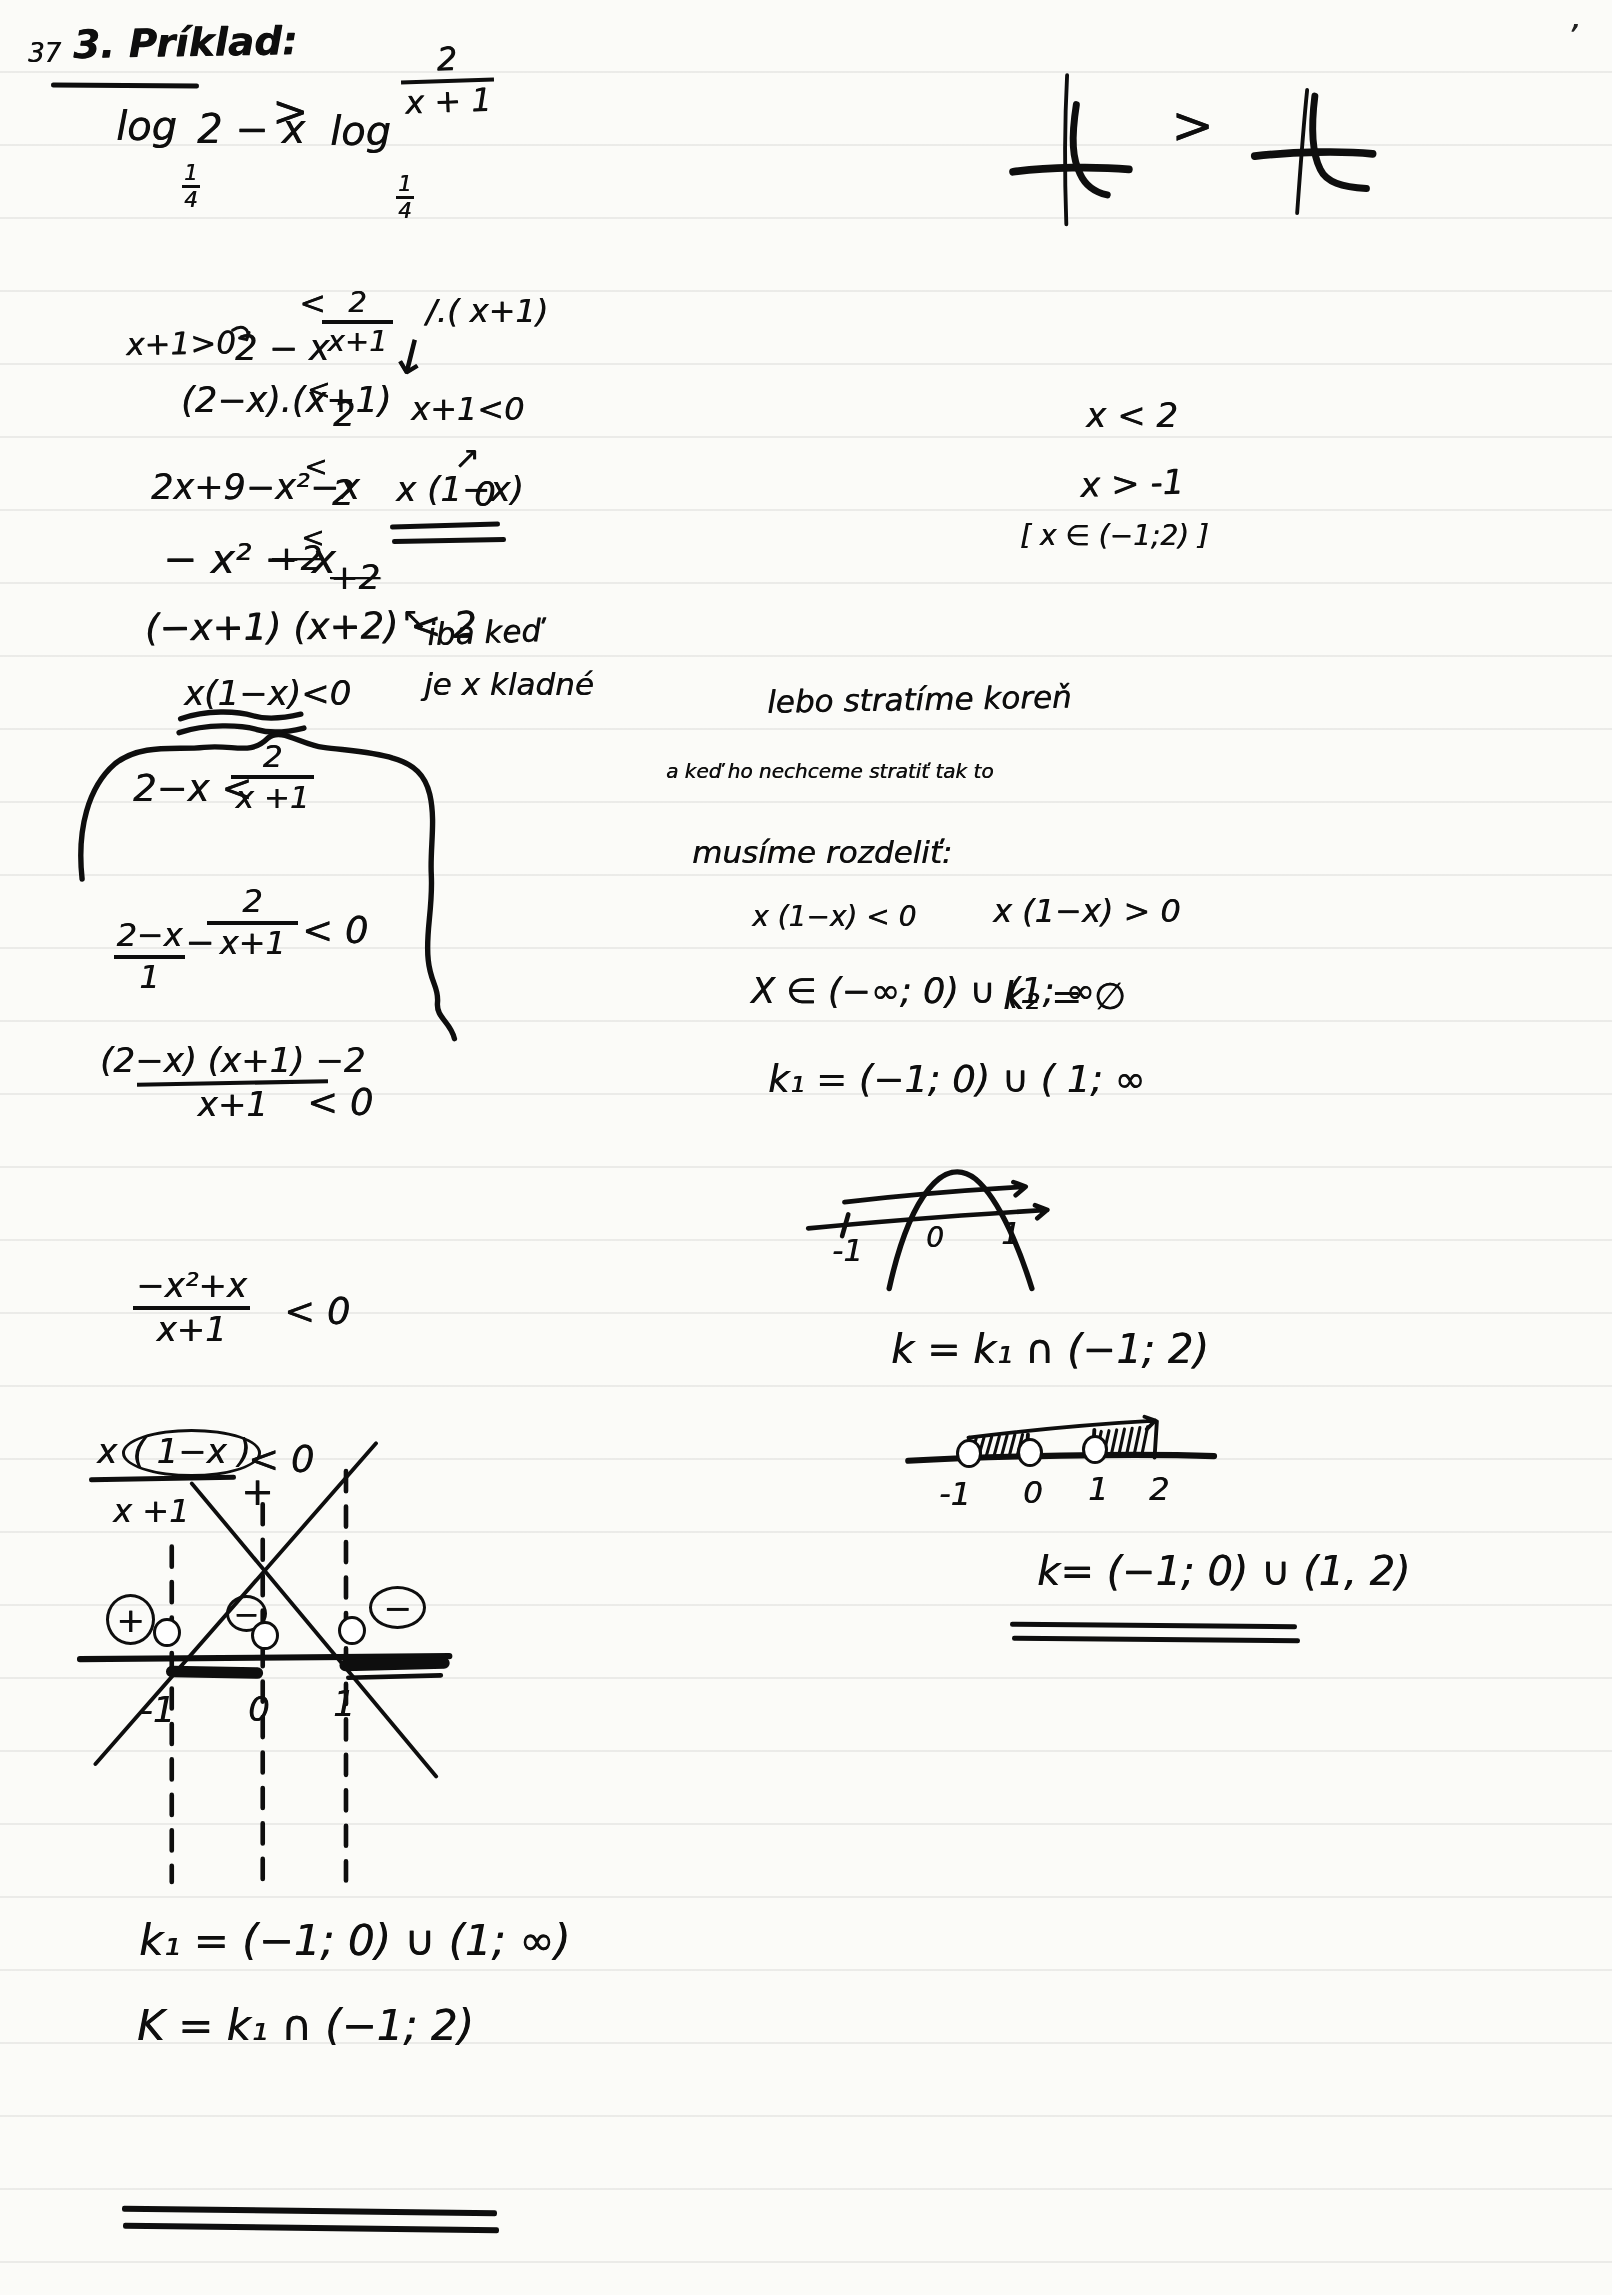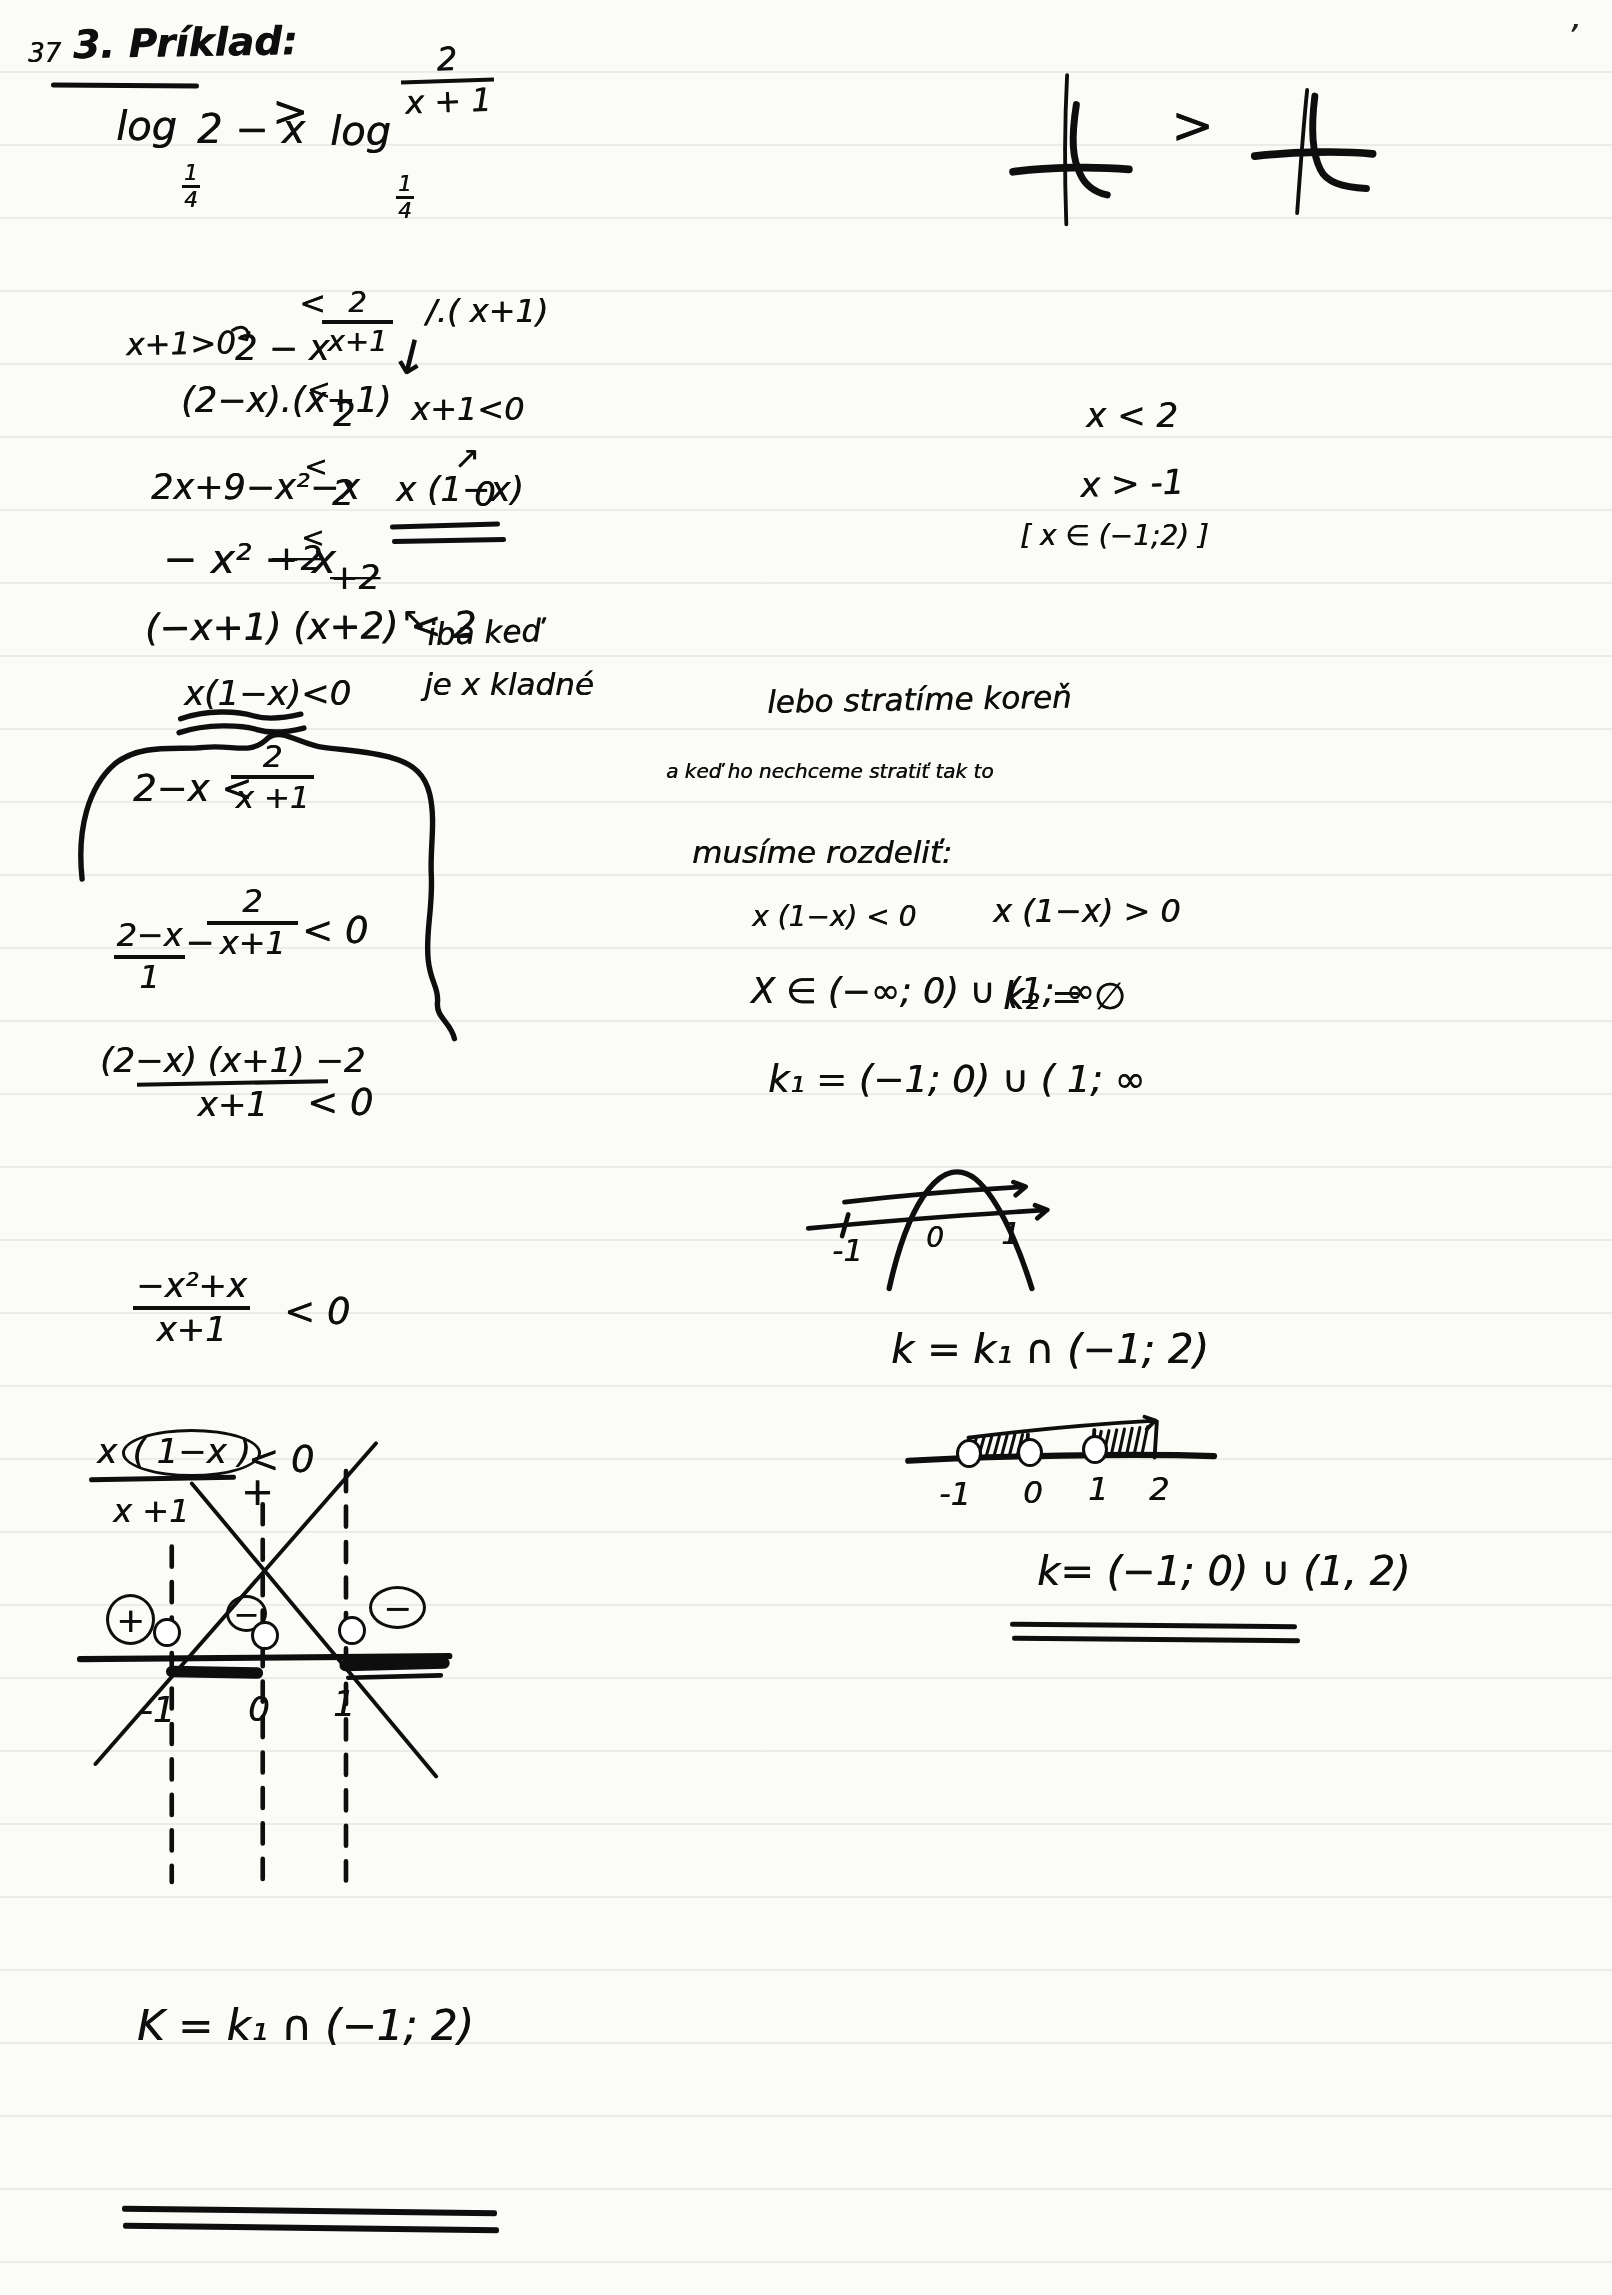--- a/index.html
+++ b/index.html
@@ -235,6 +235,7 @@
   <div class="ul" style="left:1010px;top:1623px;width:287px;height:5.4px;transform:rotate(0.5deg)"></div>
   <div class="ul" style="left:1012px;top:1637px;width:288px;height:5.4px;transform:rotate(0.5deg)"></div>
 
+  <div class="t" style="left:139px;top:1919px;font-size:42px">k₁ =  (−1; 0) ∪ (1; ∞)</div>
   <div class="t" style="left:137px;top:2004px;font-size:42px">K =   k₁ ∩   (−1; 2)</div>
   <div class="ul" style="left:122px;top:2208px;width:375px;height:6.2px;transform:rotate(0.7deg)"></div>
   <div class="ul" style="left:123px;top:2225px;width:376px;height:6.2px;transform:rotate(0.7deg)"></div>

